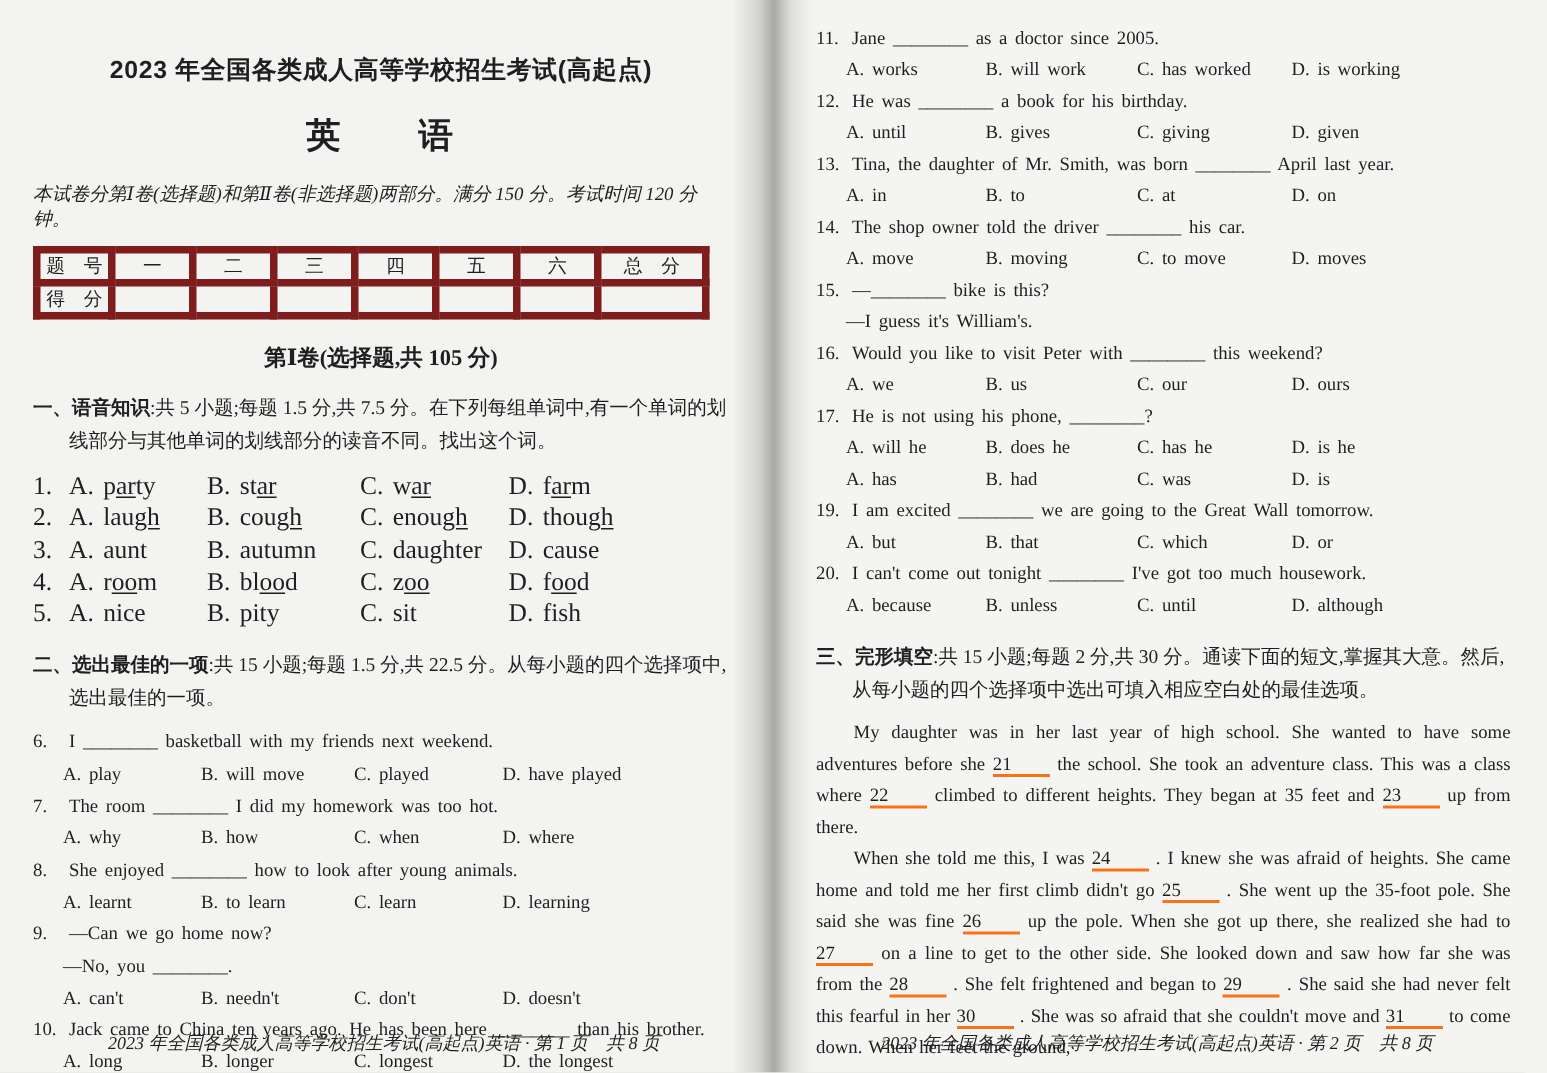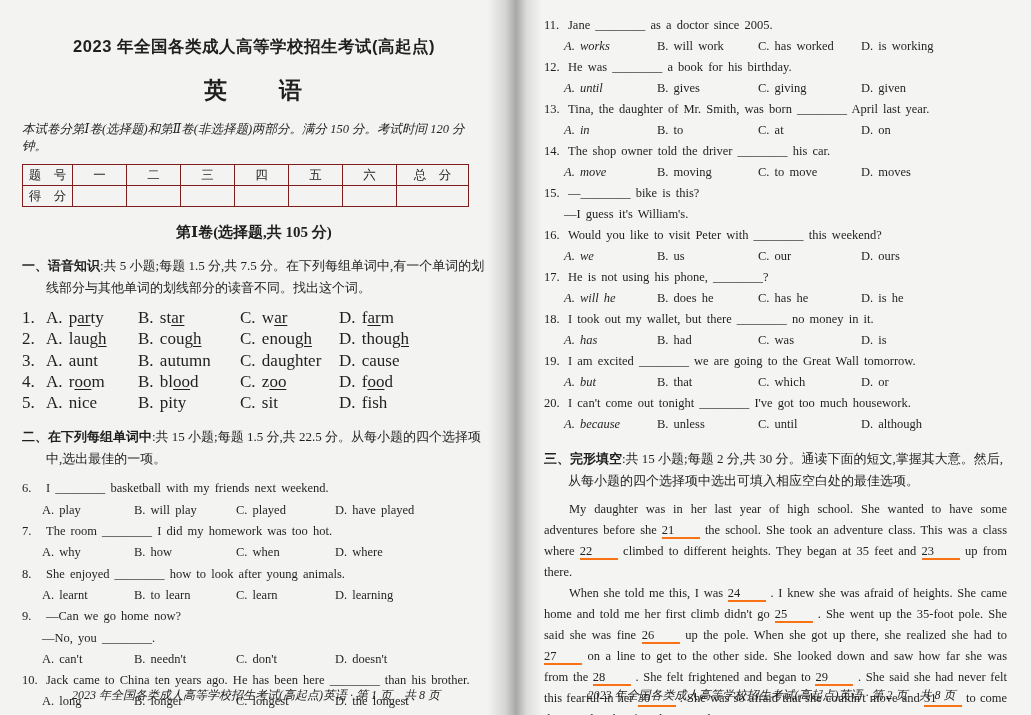--- a/index.html
+++ b/index.html
@@ -51,7 +51,7 @@
   .opts { padding-left:20px; white-space:nowrap; }
   .opt { display:inline-block; }
   .page-left  .o0 { width:92px; }  .page-left  .o1 { width:102px; } .page-left  .o2 { width:99px; }
-  .page-right .o0 { width:93px;font-style:italic; }  .page-right .o1 { width:101px; } .page-right .o2 { width:103px; }
+  .page-right .o0 { width:93px; }  .page-right .o1 { width:101px; } .page-right .o2 { width:103px; }
   .u { text-decoration:underline; text-underline-offset:2px; }
 
   

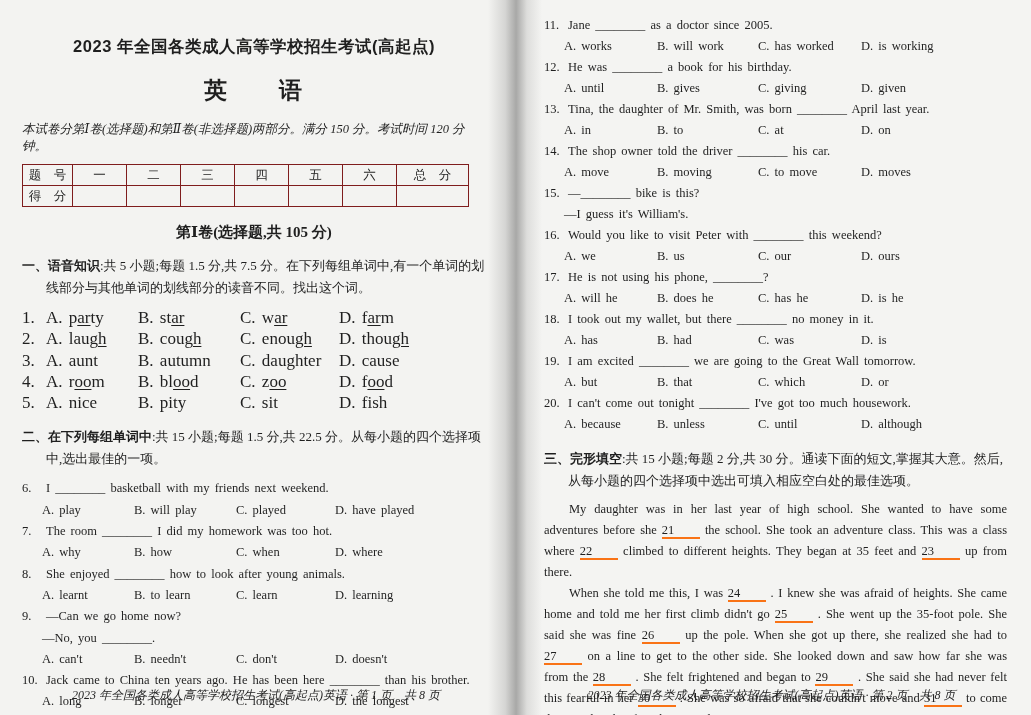--- a/index.html
+++ b/index.html
@@ -31,7 +31,7 @@
   .intro { margin:15px 0 0 0; font-size:12.5px; font-style:italic; line-height:17px; }
   table.score { margin-top:9px; border-collapse:collapse; table-layout:fixed; width:446px; }
   table.score td {
-    border:1px solid #7f1d1d; height:21px; padding:0; text-align:center;
+    border:5px solid #7f1d1d; height:21px; padding:0; text-align:center;
     font-size:12.5px; background:transparent;
   }
   .part-heading { margin:16px 0 0 0; text-align:center; font-size:15px; font-weight:bold; }

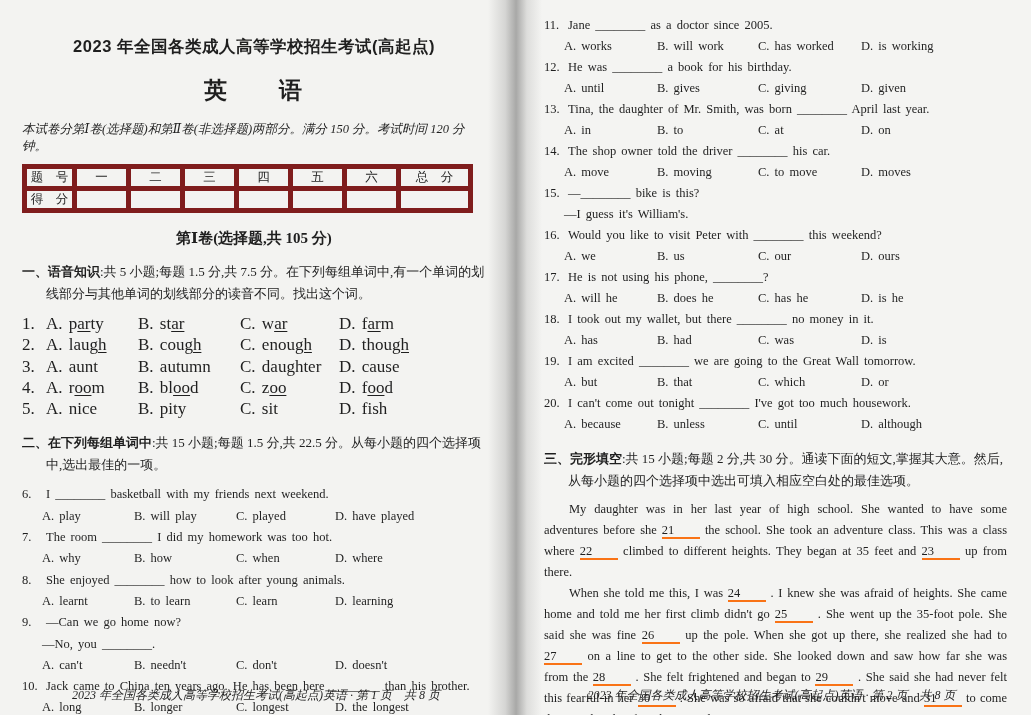--- a/index.html
+++ b/index.html
@@ -177,7 +177,6 @@
           <div class="opts"><span class="opt o0">A. will he</span><span class="opt o1">B. does he</span><span class="opt o2">C. has he</span><span class="opt o3">D. is he</span></div>
         </div>
         <div class="question">
-          <div class="stem"><span class="qnum">18.</span>I took out my wallet, but there ________ no money in it.</div>
           <div class="opts"><span class="opt o0">A. has</span><span class="opt o1">B. had</span><span class="opt o2">C. was</span><span class="opt o3">D. is</span></div>
         </div>
         <div class="question">

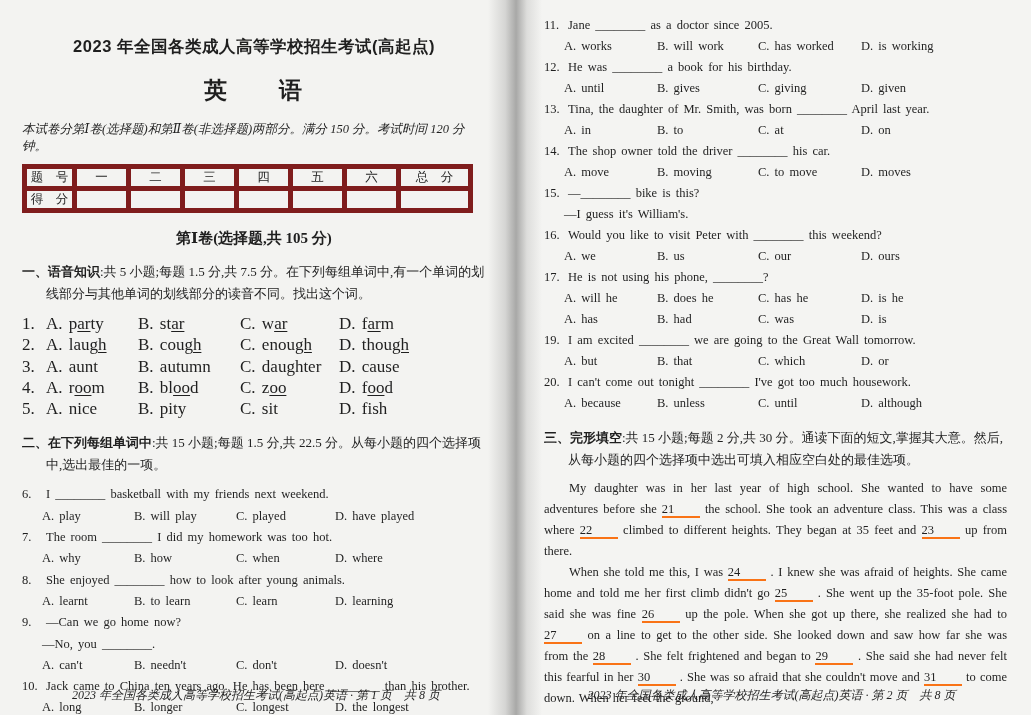--- a/index.html
+++ b/index.html
@@ -117,7 +117,7 @@
         <div class="q-row"><span class="qnum">5.</span><span class="opt o0">A. nice</span><span class="opt o1">B. pity</span><span class="opt o2">C. sit</span><span class="opt o3">D. fish</span></div>
       </div>
 
-    <p class="sec"><span class="sec-bold">二、在下列每组单词中</span><span>:共 15 小题;每题 1.5 分,共 22.5 分。从每小题的四个选择项中,选出最佳的一项。</span></p>
+    <p class="sec"><span class="sec-bold">二、选出最佳的一项</span><span>:共 15 小题;每题 1.5 分,共 22.5 分。从每小题的四个选择项中,选出最佳的一项。</span></p>
 
     <div id="grammar-list-1" class="q-list">
         <div class="question">

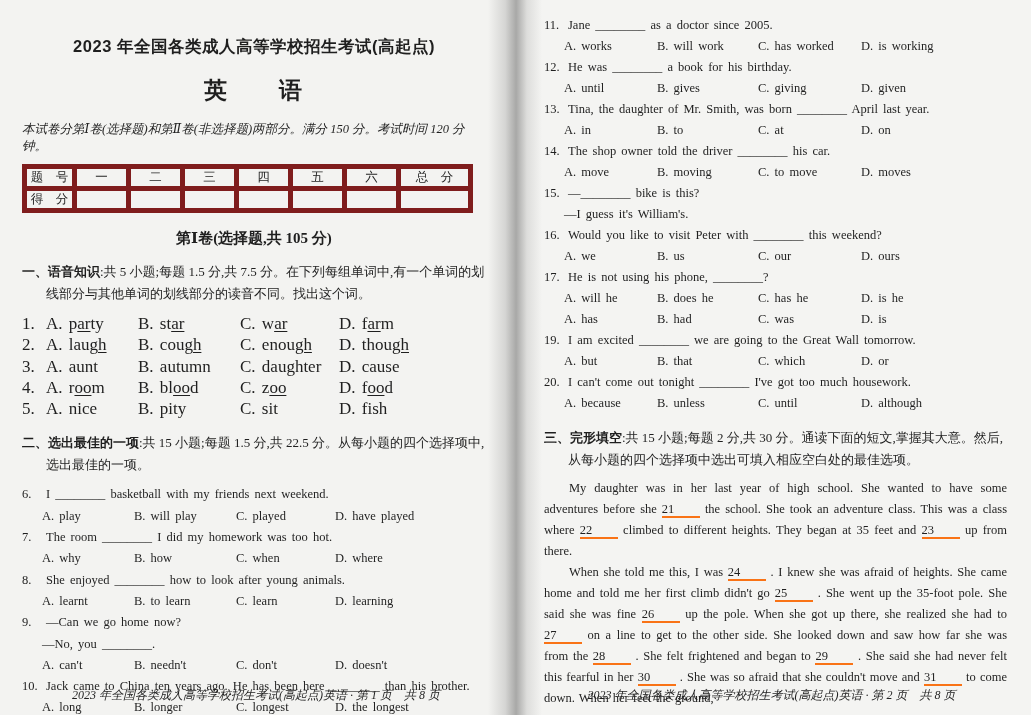--- a/index.html
+++ b/index.html
@@ -122,7 +122,7 @@
     <div id="grammar-list-1" class="q-list">
         <div class="question">
           <div class="stem"><span class="qnum">6.</span>I ________ basketball with my friends next weekend.</div>
-          <div class="opts"><span class="opt o0">A. play</span><span class="opt o1">B. will play</span><span class="opt o2">C. played</span><span class="opt o3">D. have played</span></div>
+          <div class="opts"><span class="opt o0">A. play</span><span class="opt o1">B. will move</span><span class="opt o2">C. played</span><span class="opt o3">D. have played</span></div>
         </div>
         <div class="question">
           <div class="stem"><span class="qnum">7.</span>The room ________ I did my homework was too hot.</div>

